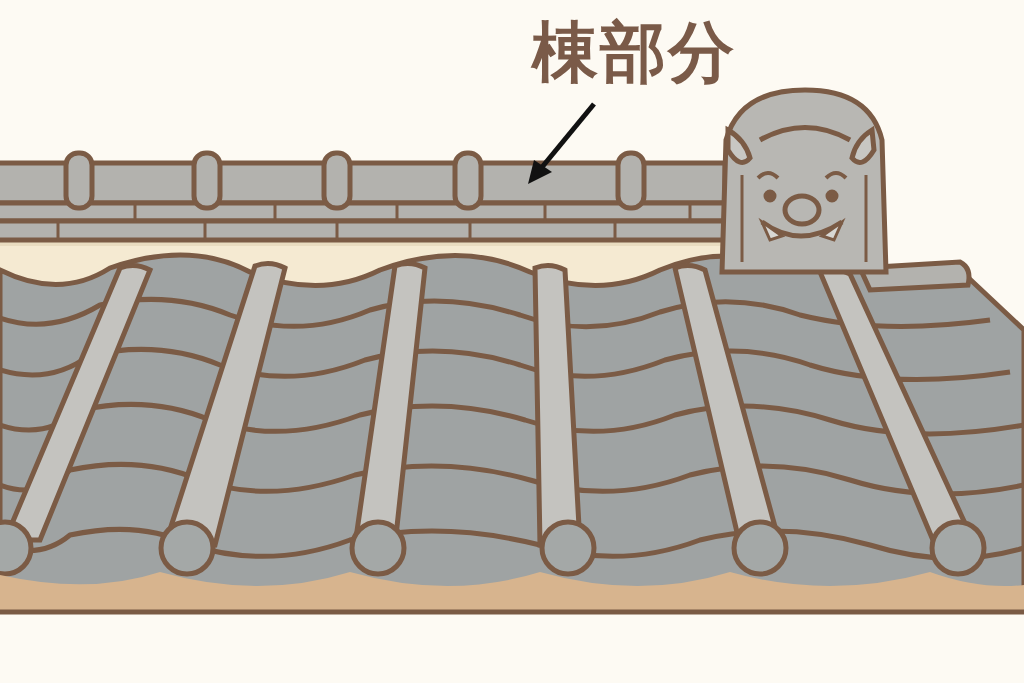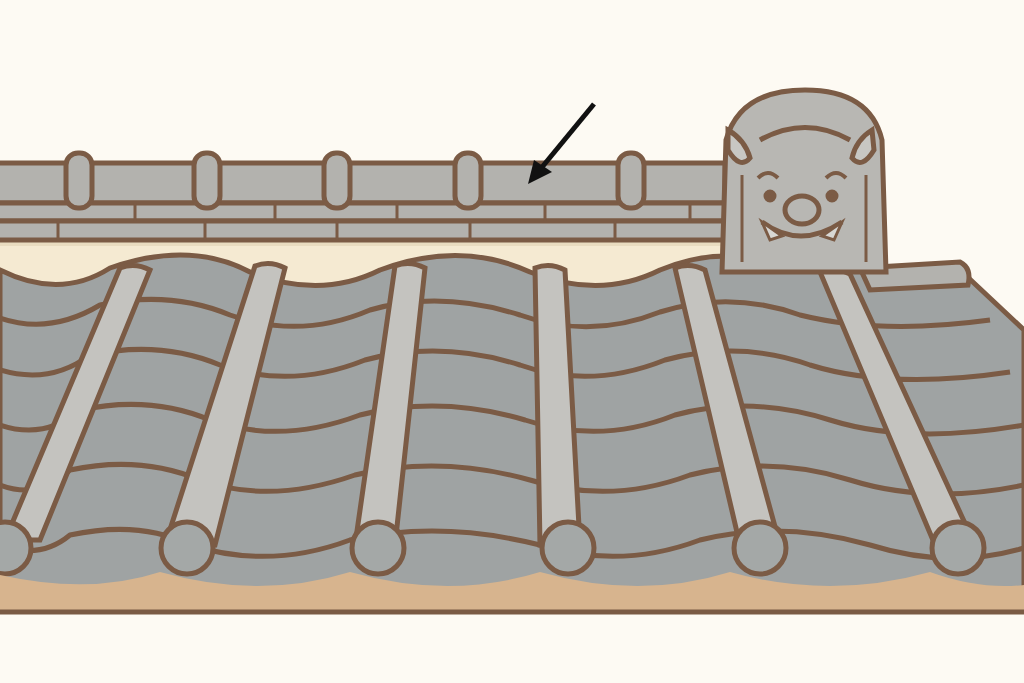--- a/index.html
+++ b/index.html
@@ -110,6 +110,7 @@
     </g>
   </svg>
 
+  <div class="label">棟部分</div>
 </div>
 
 </body></html>

